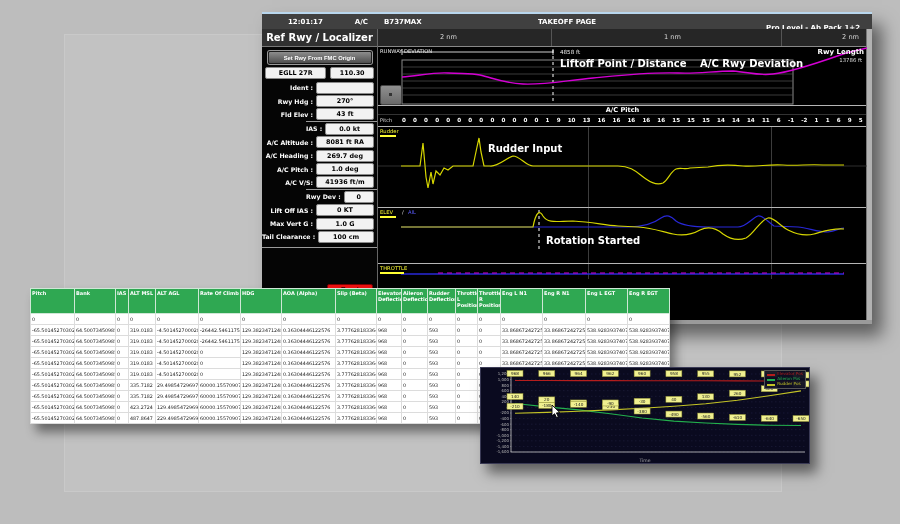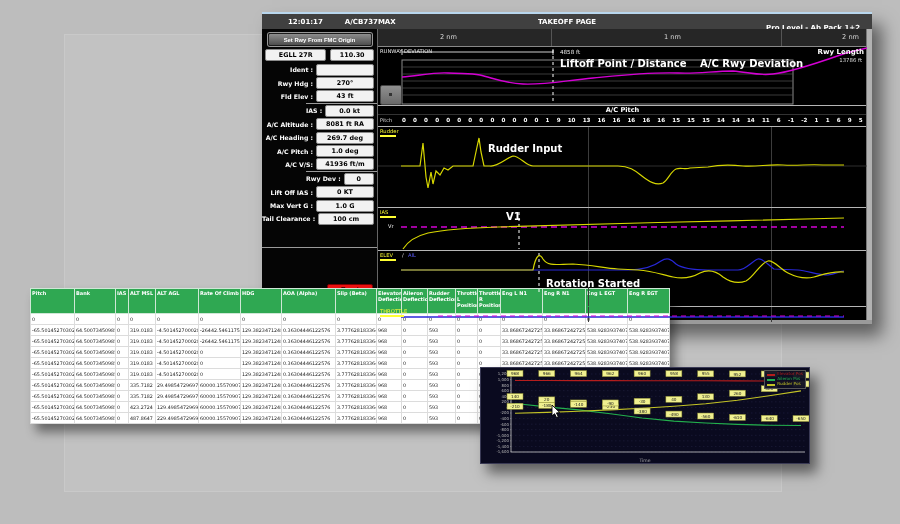--- a/index.html
+++ b/index.html
@@ -14,7 +14,7 @@
   #titlebar{position:absolute;left:0;top:0;width:100%;height:15px;background:#404040;color:#fff;
     font-size:7px;font-weight:bold;display:flex;align-items:center;}
   #titlebar .t-time{margin-left:26px;}
-  #titlebar .t-ac{margin-left:22px;display:flex;gap:0;align-items:flex-end;}
+  #titlebar .t-ac{margin-left:32px;display:flex;gap:16px;align-items:flex-end;}
   #titlebar .t-page{position:absolute;left:50%;transform:translateX(-50%);}
   #titlebar .t-profile{position:absolute;right:12px;margin-top:12px;}
 

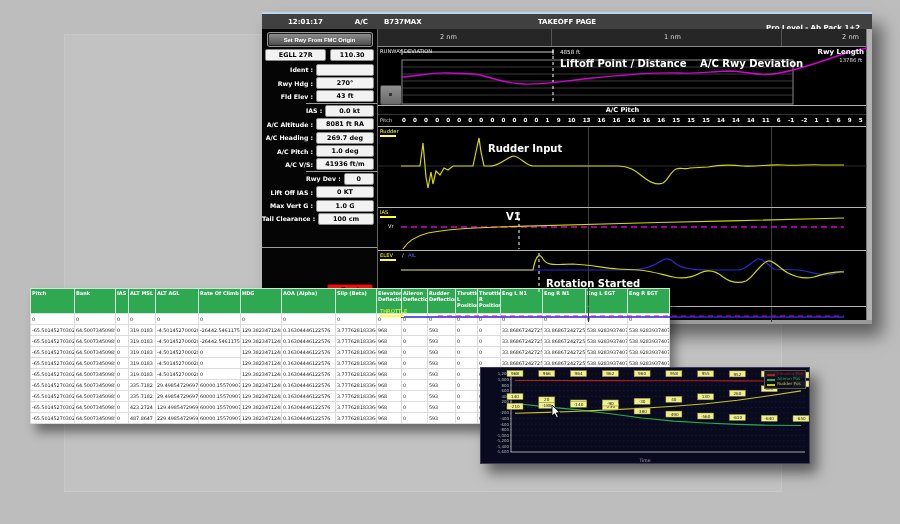--- a/index.html
+++ b/index.html
@@ -112,6 +112,7 @@
     </div>
 
     <div id="left-panel">
+      <div id="lp-header">Ref Rwy / Localizer</div>
       <button id="fmc-btn">Set Rwy From FMC Origin</button>
       <div id="rwy-row">
         <span class="vbox rwy">EGLL 27R</span>

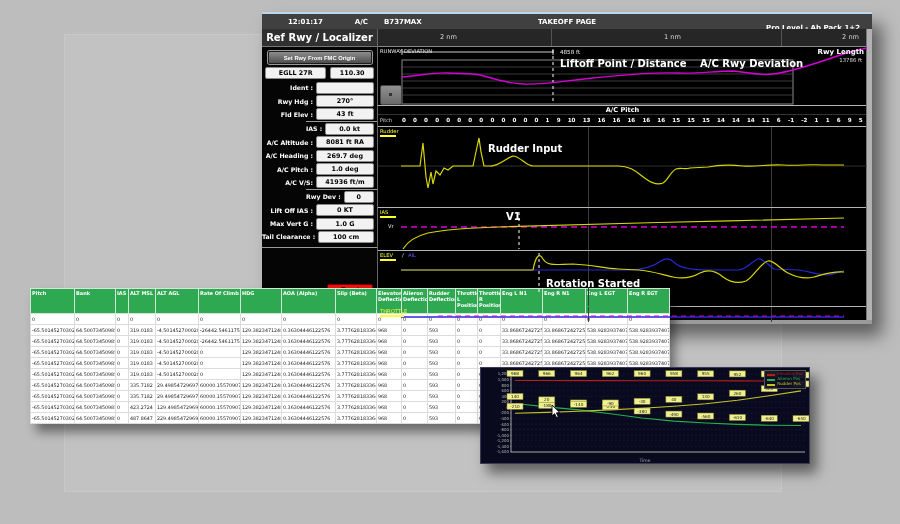--- a/index.html
+++ b/index.html
@@ -259,18 +259,6 @@
         </svg>
       </div>
 
-      <div class="psec" id="sec-ias">
-        <span class="vgrid" style="left:210px"></span>
-        <span class="vgrid" style="left:393px"></span>
-        <span class="plabel ylabel"><span>IAS</span><span class="ul"></span></span>
-        <span class="anno" style="left:128px;top:3px">V1</span>
-        <span class="anno" style="left:10px;top:15px;font-size:5px;font-weight:normal">Vr</span>
-        <svg class="secsvg" width="489" height="42">
-          <line x1="23" y1="19" x2="466" y2="19" stroke="#d400d4" stroke-width="1.4" stroke-dasharray="6,4"></line>
-          <line x1="141" y1="4" x2="141" y2="41" stroke="#ffffff" stroke-width="1" stroke-dasharray="3,3"></line>
-          <path d="M25,41 C30,33 38,28 50,25 C65,22 90,20 120,19 C160,17.5 220,16 280,14.5 C340,13 420,11.5 466,10" fill="none" stroke="#d6d600" stroke-width="1.2"></path>
-        </svg>
-      </div>
 
       <div class="psec" id="sec-elev">
         <span class="vgrid" style="left:210px"></span>

